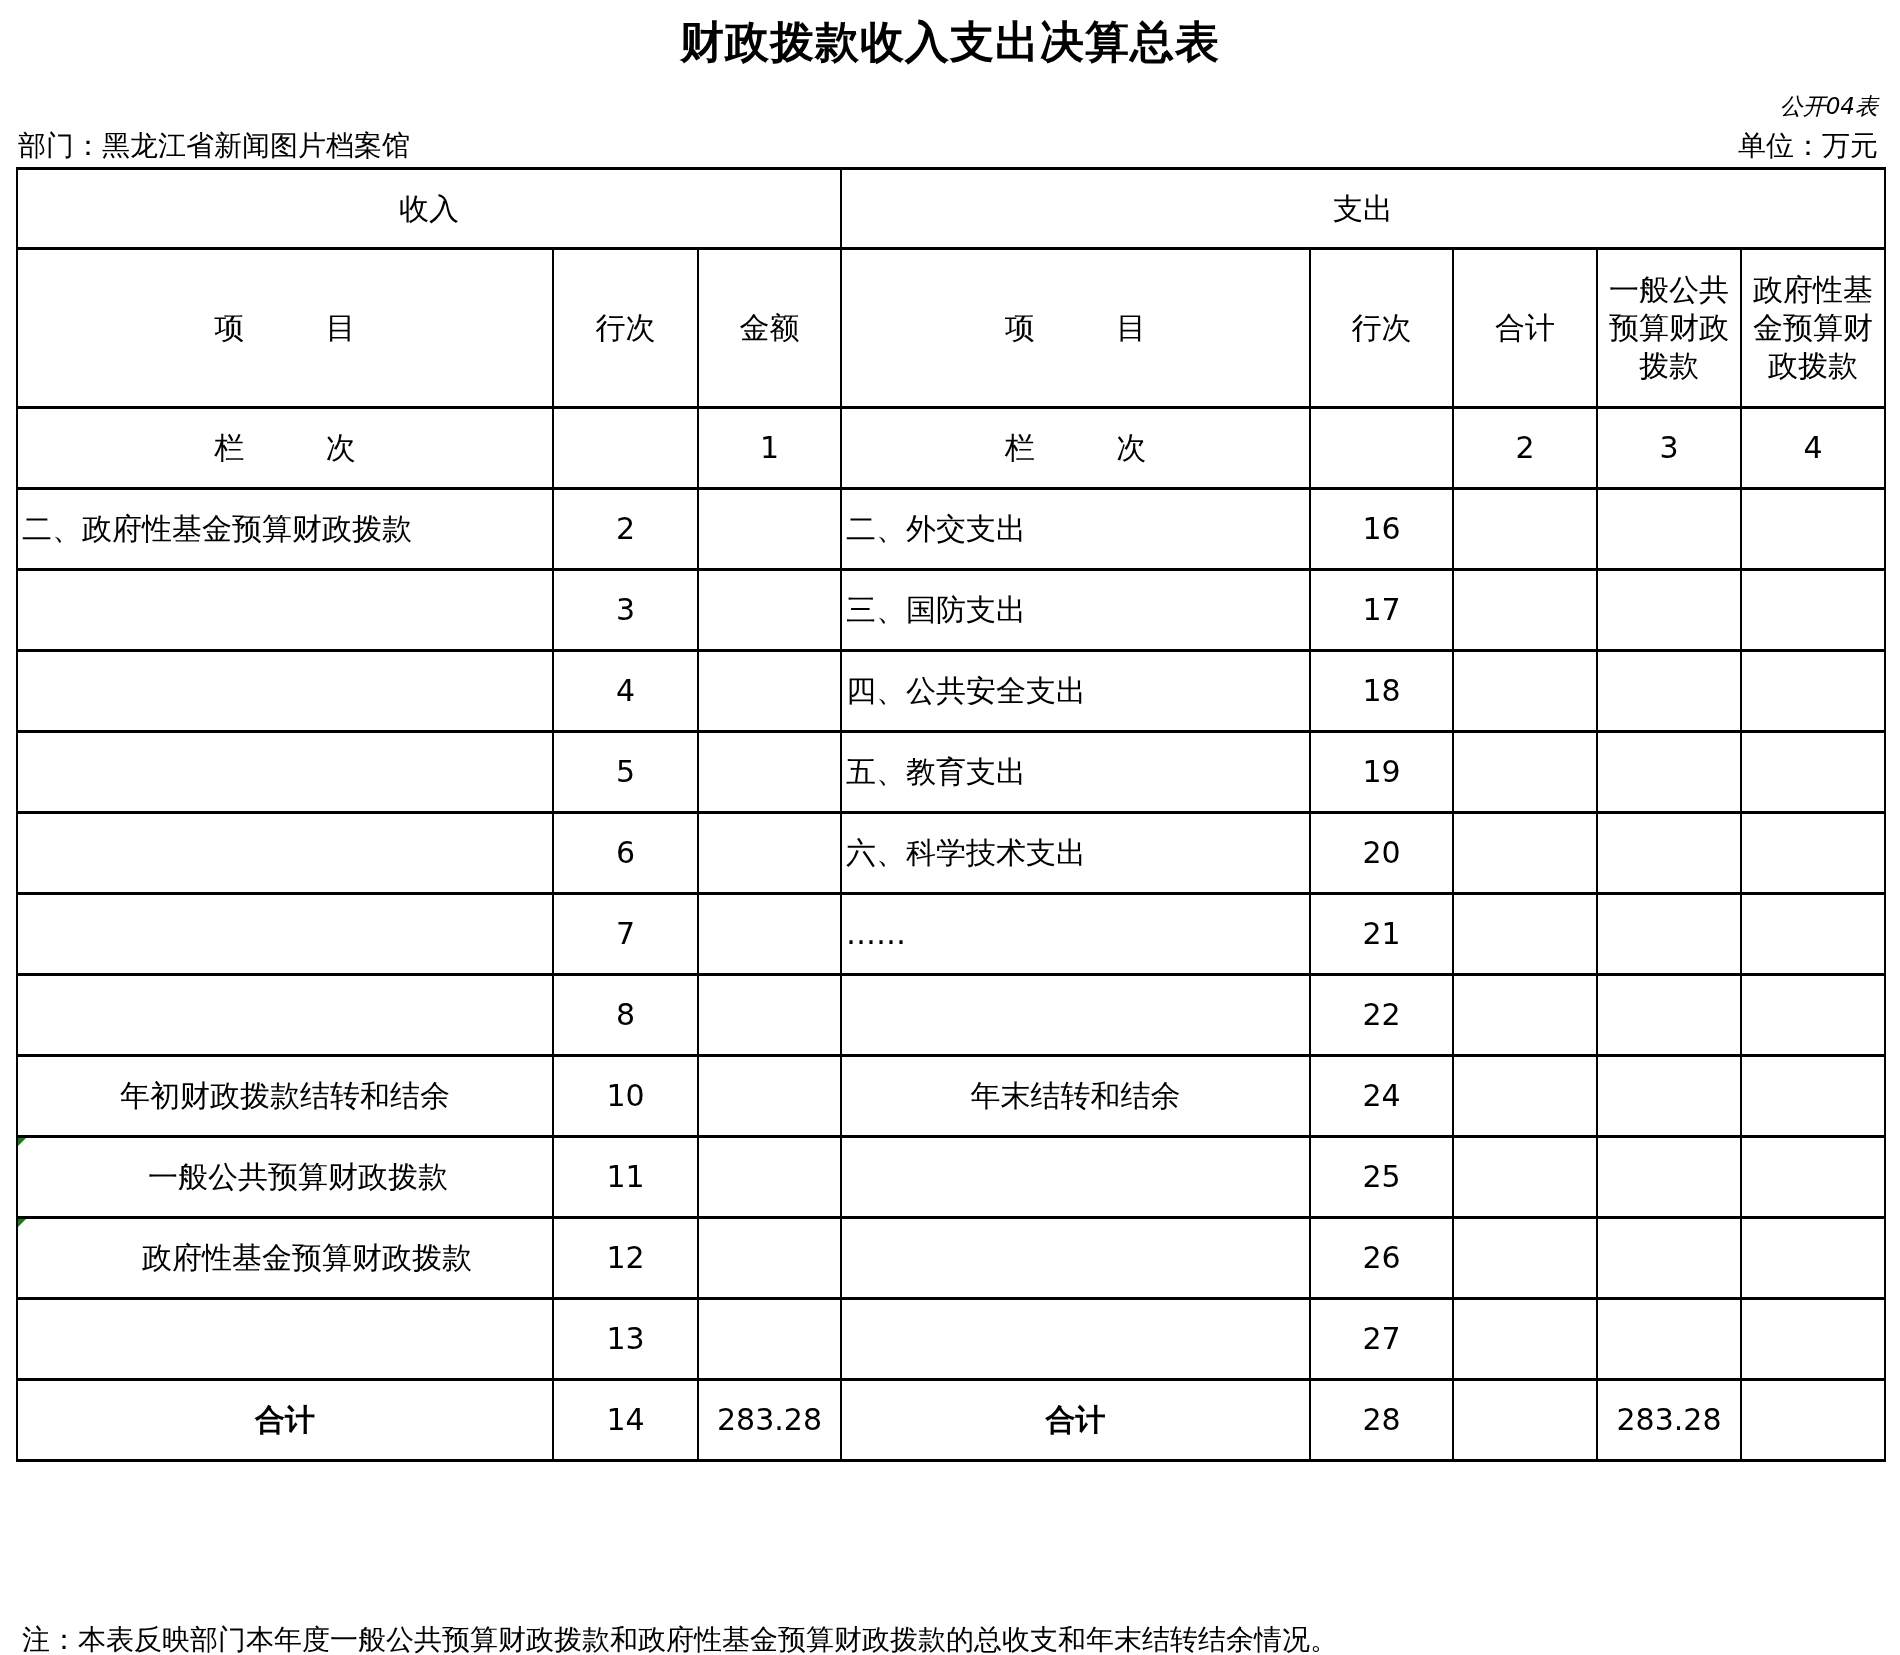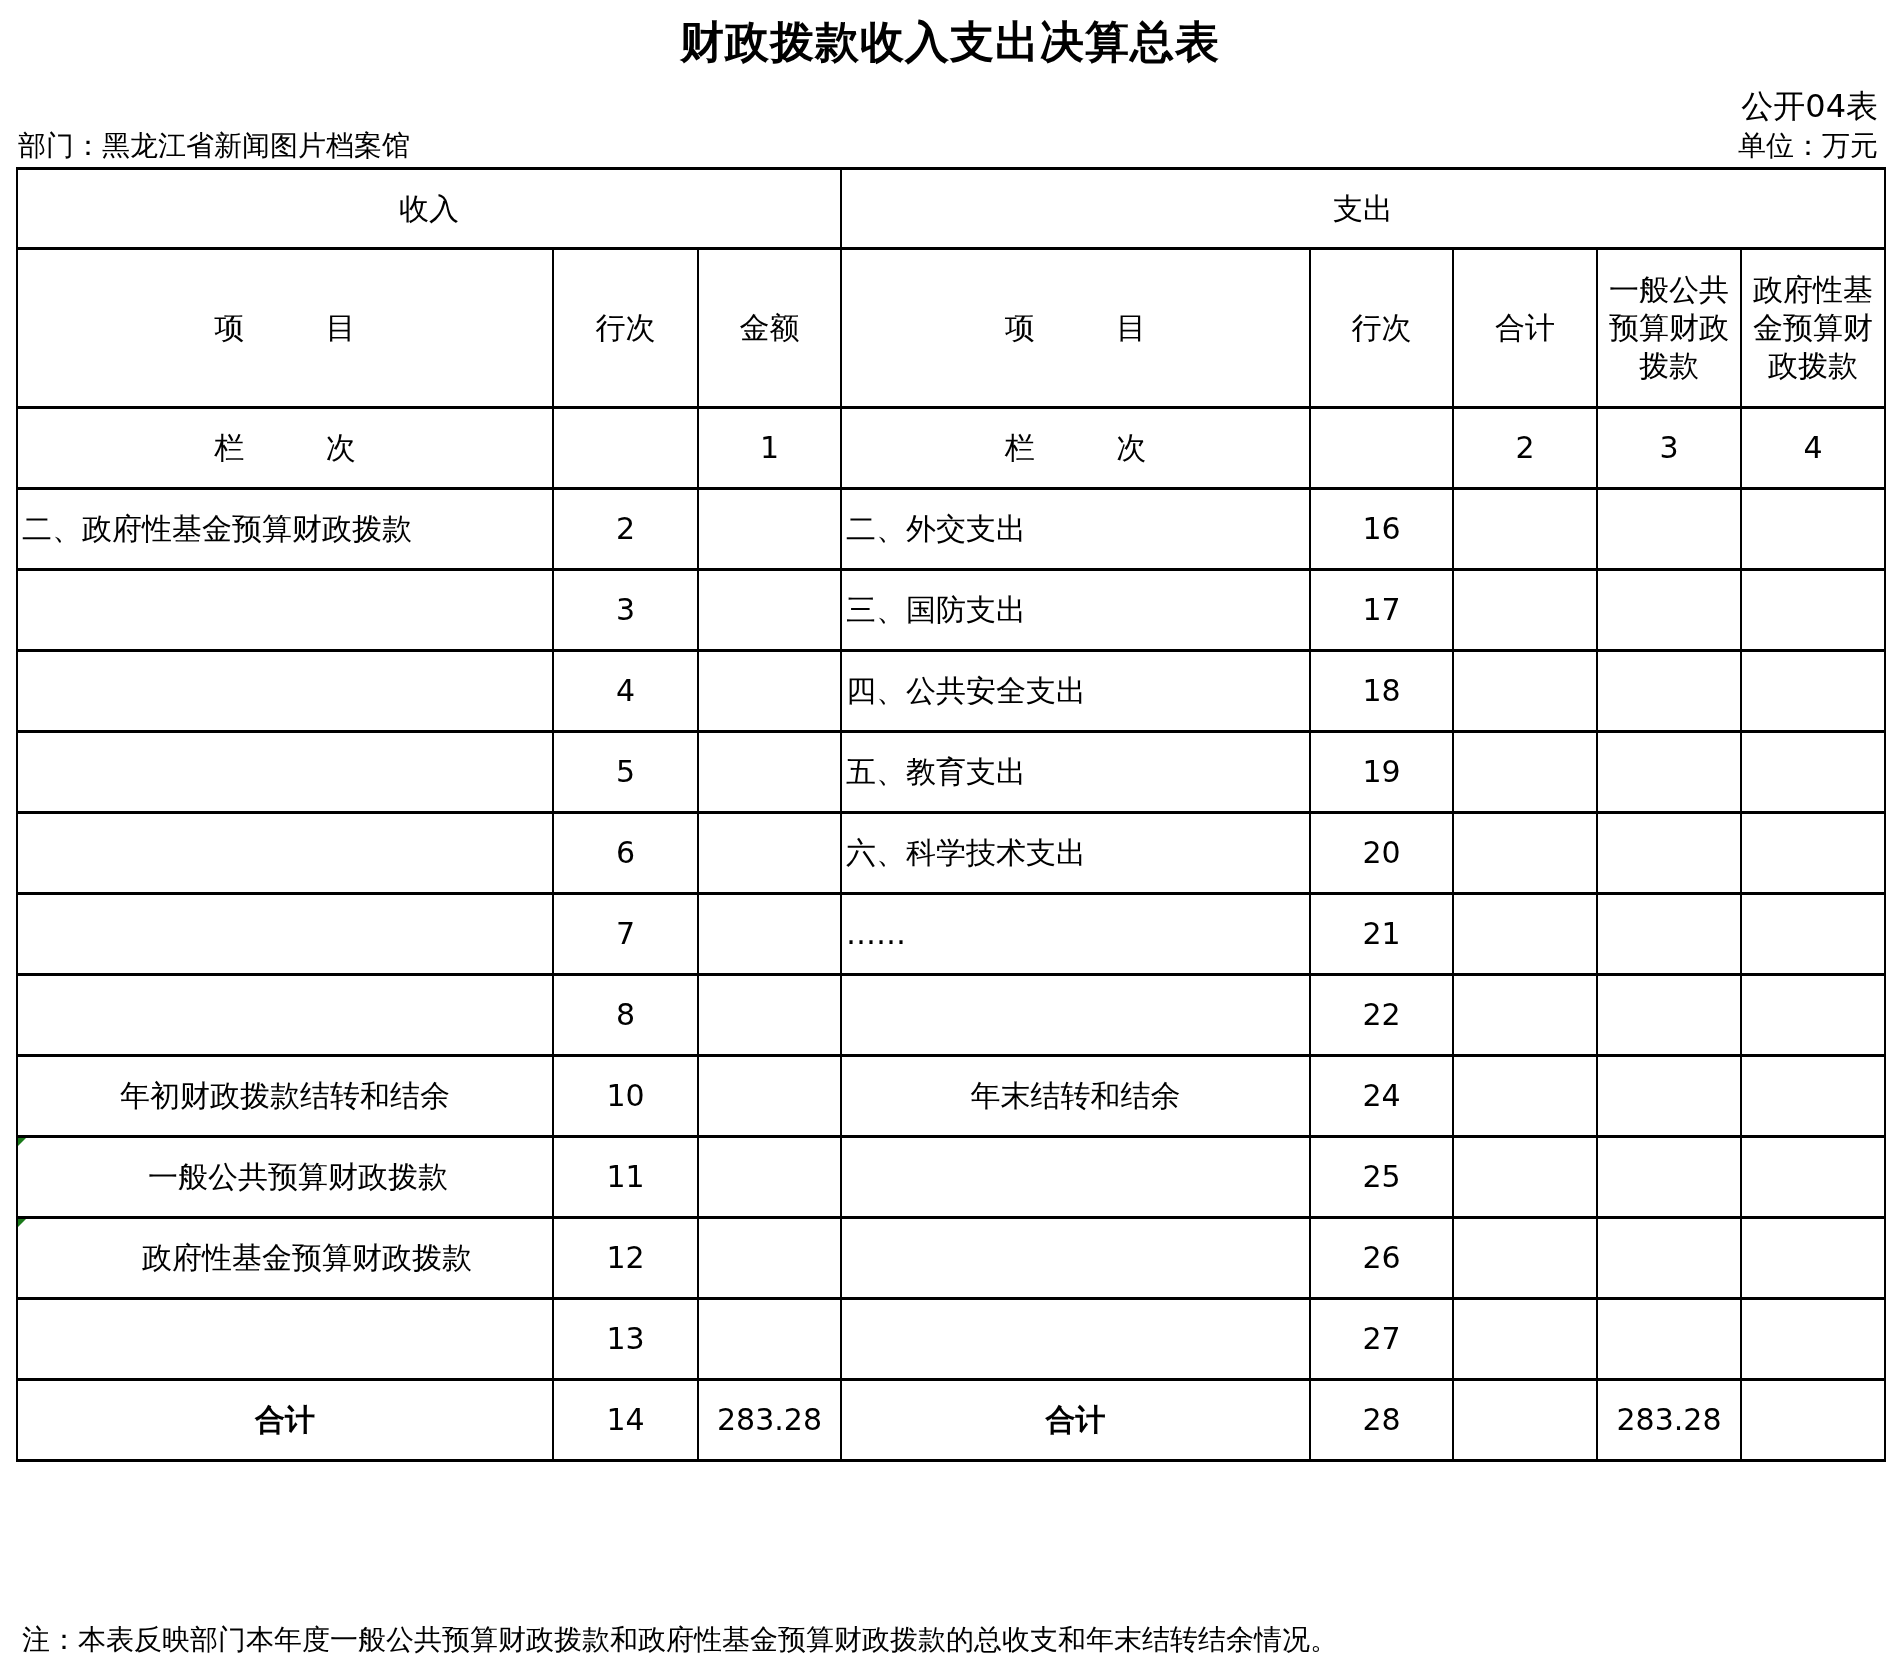--- a/index.html
+++ b/index.html
@@ -13,7 +13,7 @@
     letter-spacing: 1px;
   }
   .form-no {
-    position: absolute; right: 22px; top: 88px; font-size: 32px; line-height: 36px;
+    position: absolute; right: 22px; top: 88px; font-size: 23px; line-height: 36px; font-style: italic;
   }
   .unit {
     position: absolute; right: 22px; top: 128px; font-size: 28px; line-height: 36px;

